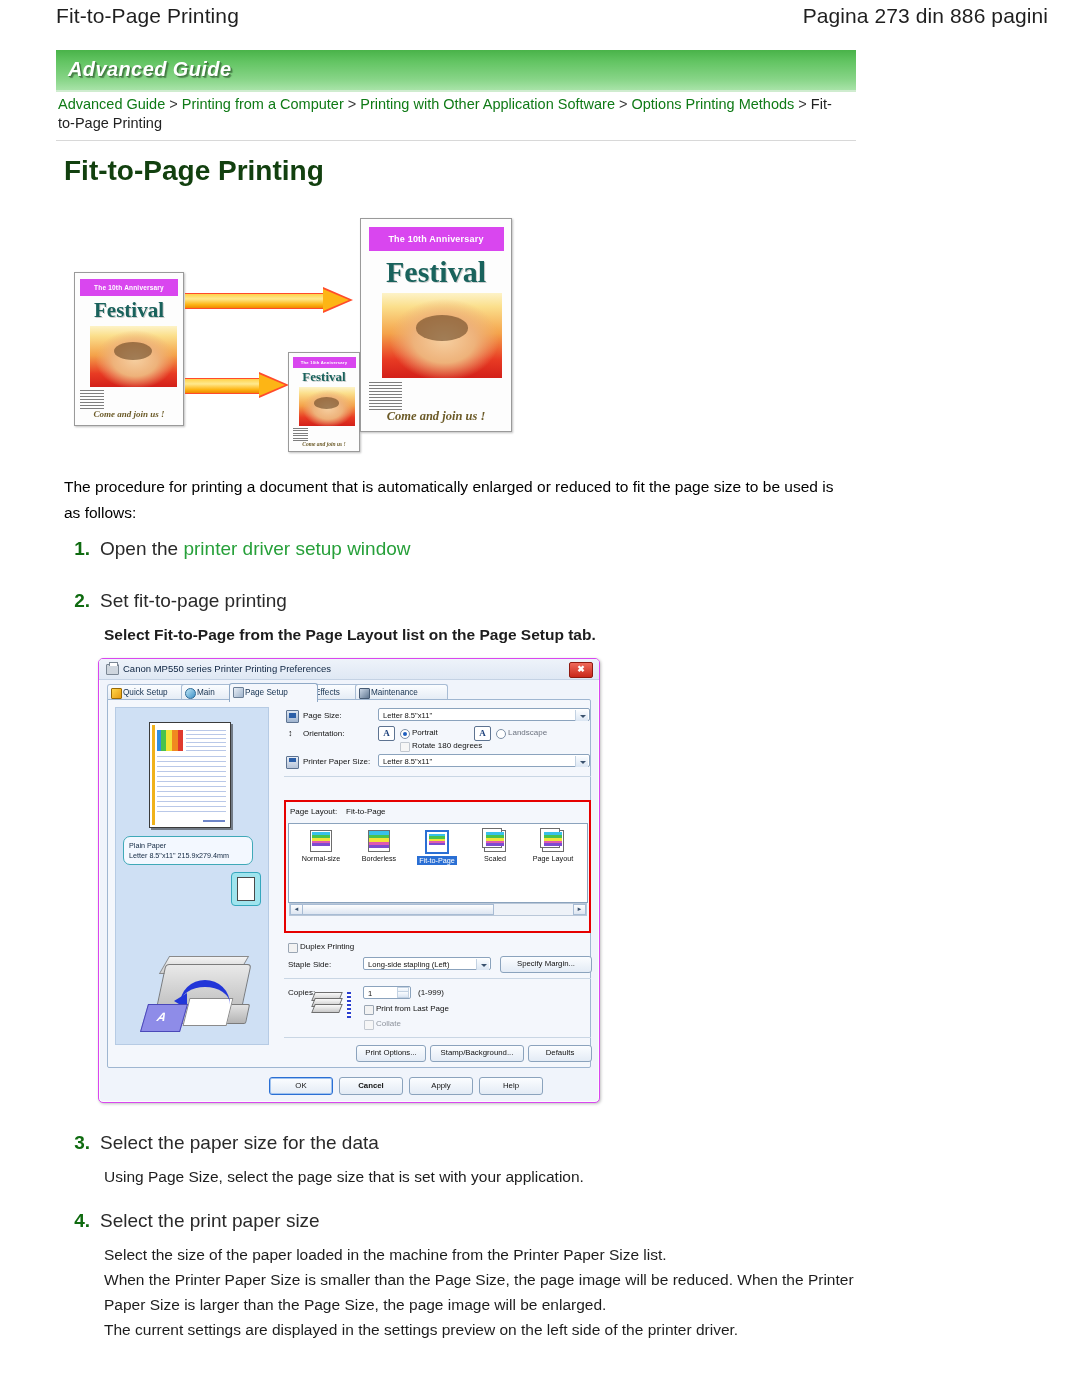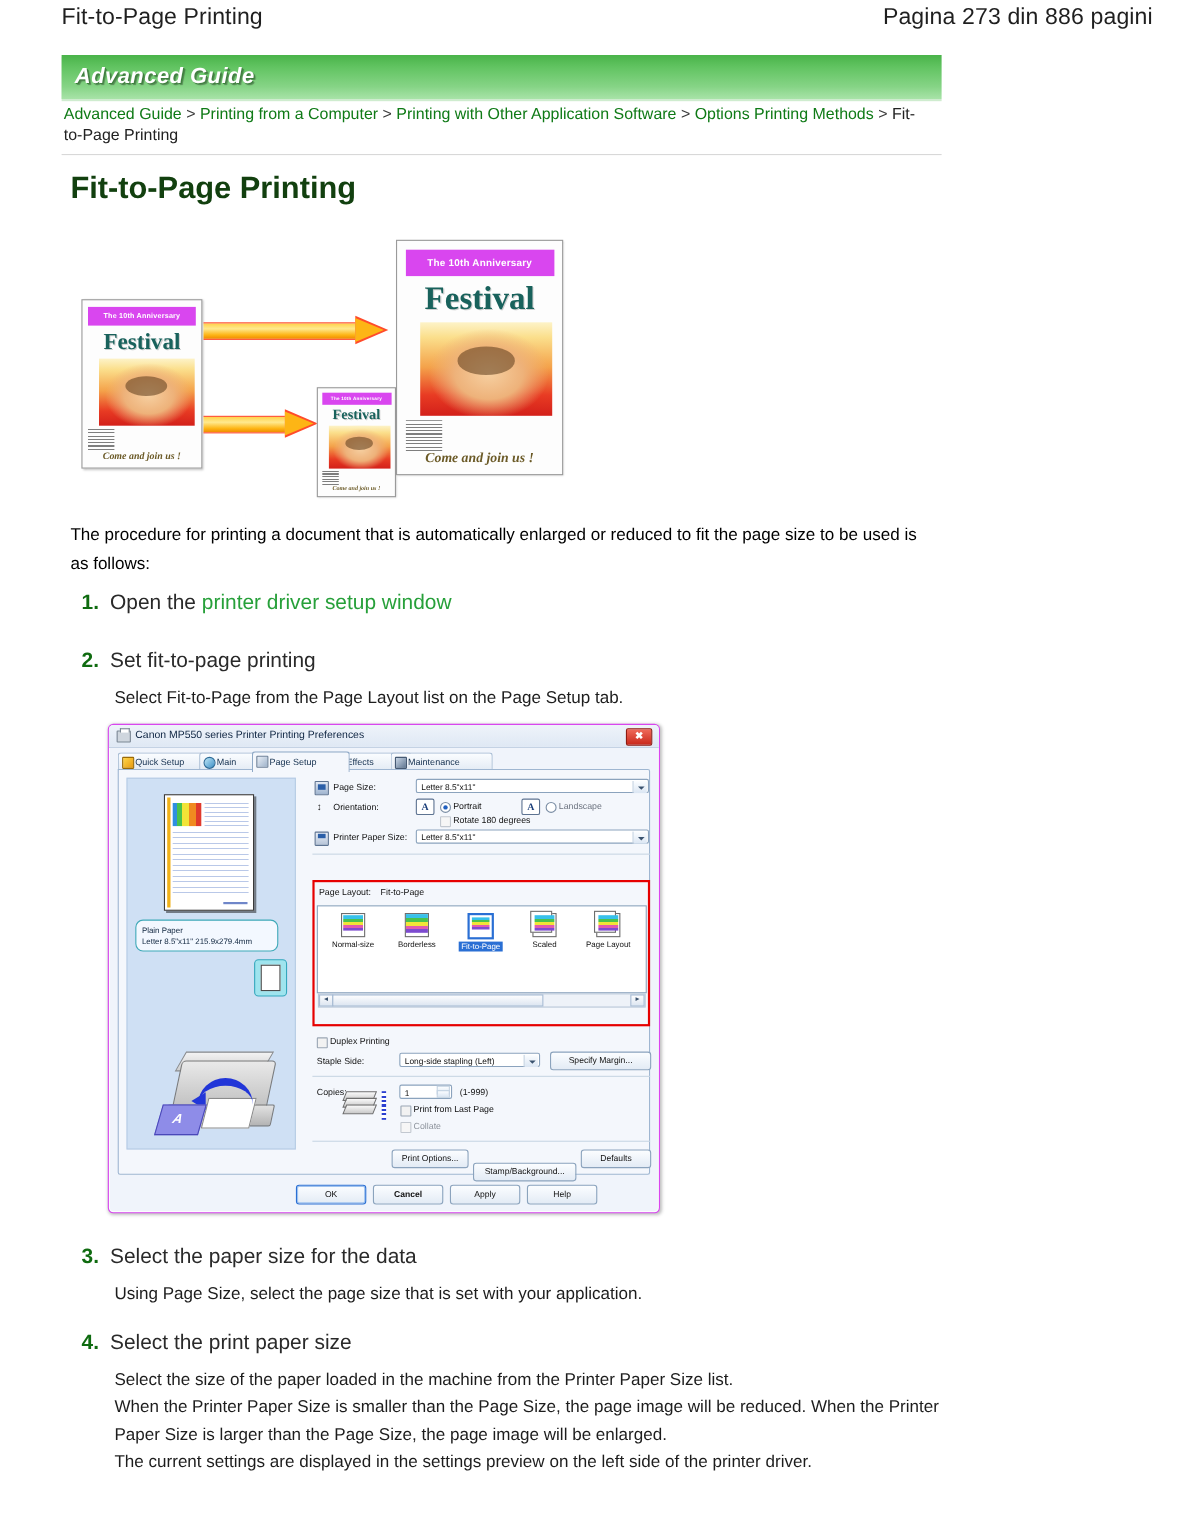--- a/index.html
+++ b/index.html
@@ -153,7 +153,7 @@
 
   .step1{left:64px;top:538px;width:800px;}
   .step2{left:64px;top:590px;width:800px;}
-  .step2 .step-body{top:32px;}
+  .step2 .step-body{top:32px;font-weight:bold;}
   .step3{left:64px;top:1132px;width:800px;}
   .step3 .step-body{top:32px;}
   .step4{left:64px;top:1210px;width:800px;}

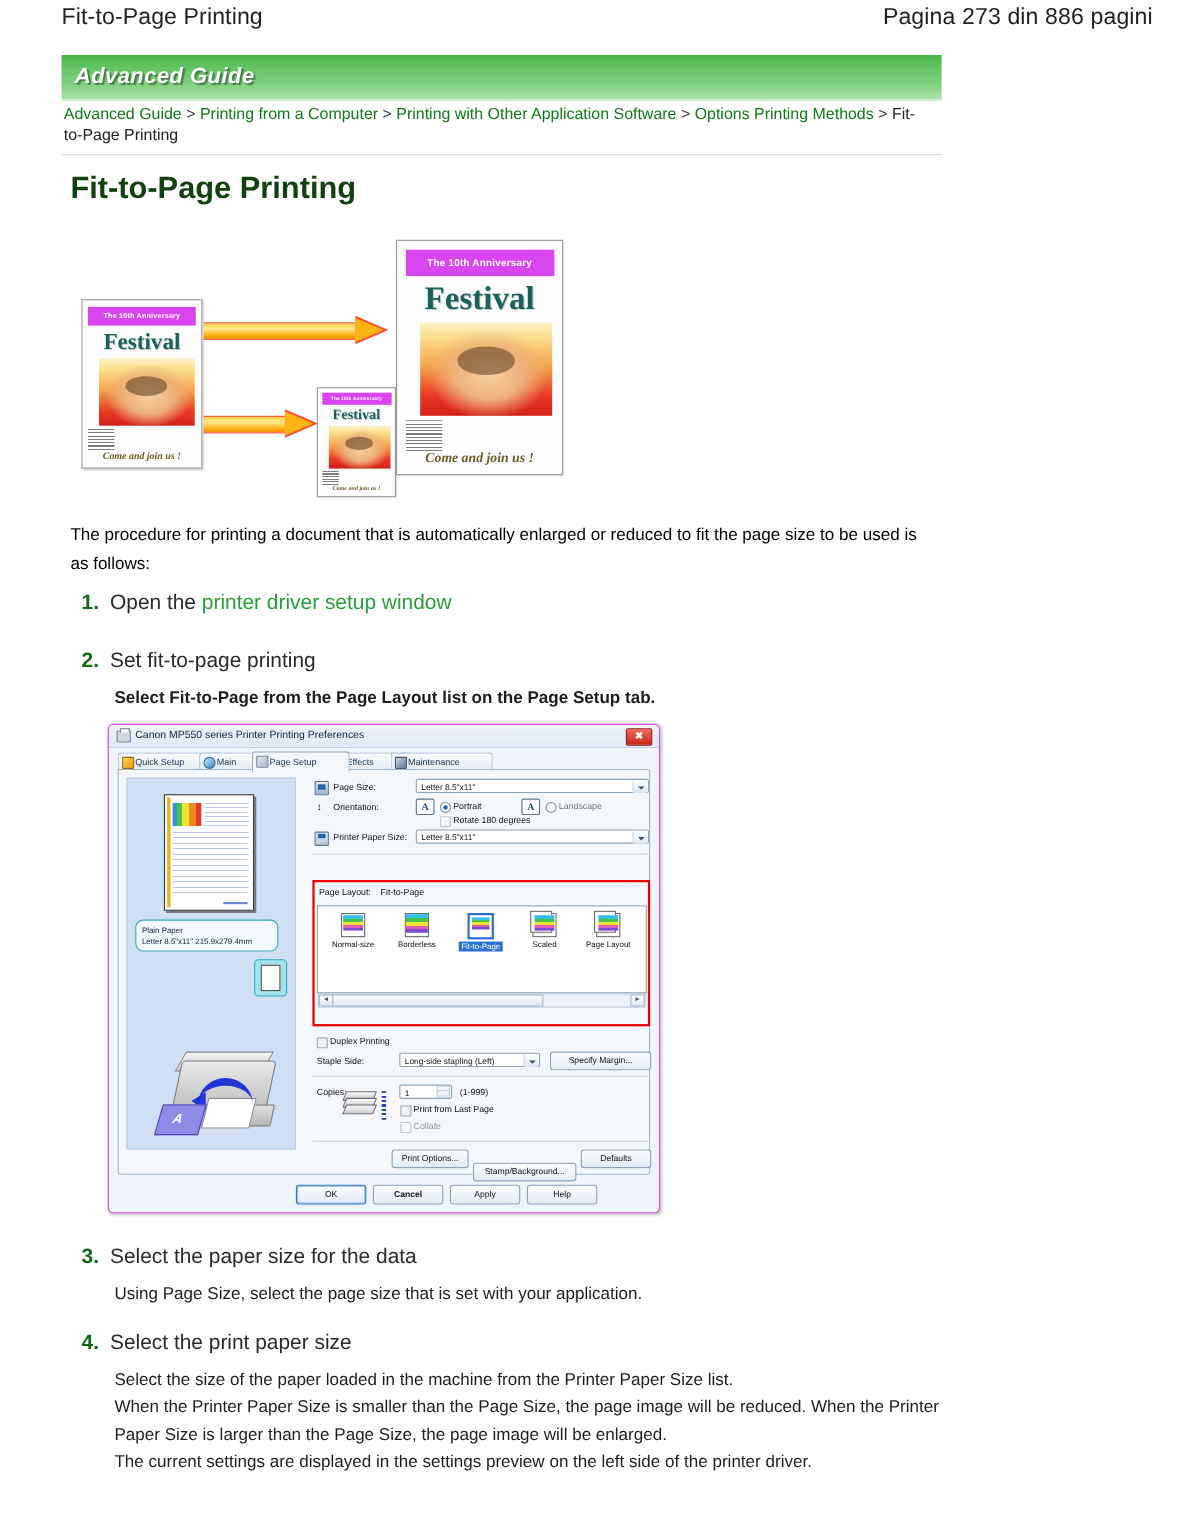--- a/index.html
+++ b/index.html
@@ -571,7 +571,7 @@
       <div class="sep-line" style="left:176px;top:337px;width:307px;"></div>
 
       <div class="btn" style="left:248px;top:345px;width:68px;">Print Options...</div>
-      <div class="btn" style="left:322px;top:345px;width:92px;margin-top:12px;">Stamp/Background...</div>
+      <div class="btn" style="left:322px;top:345px;width:92px;">Stamp/Background...</div>
       <div class="btn" style="left:420px;top:345px;width:62px;">Defaults</div>
     </div>
 

